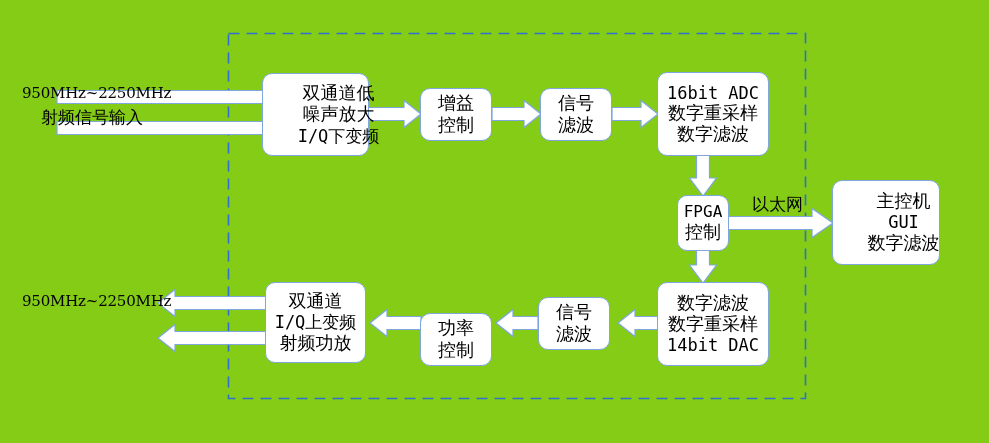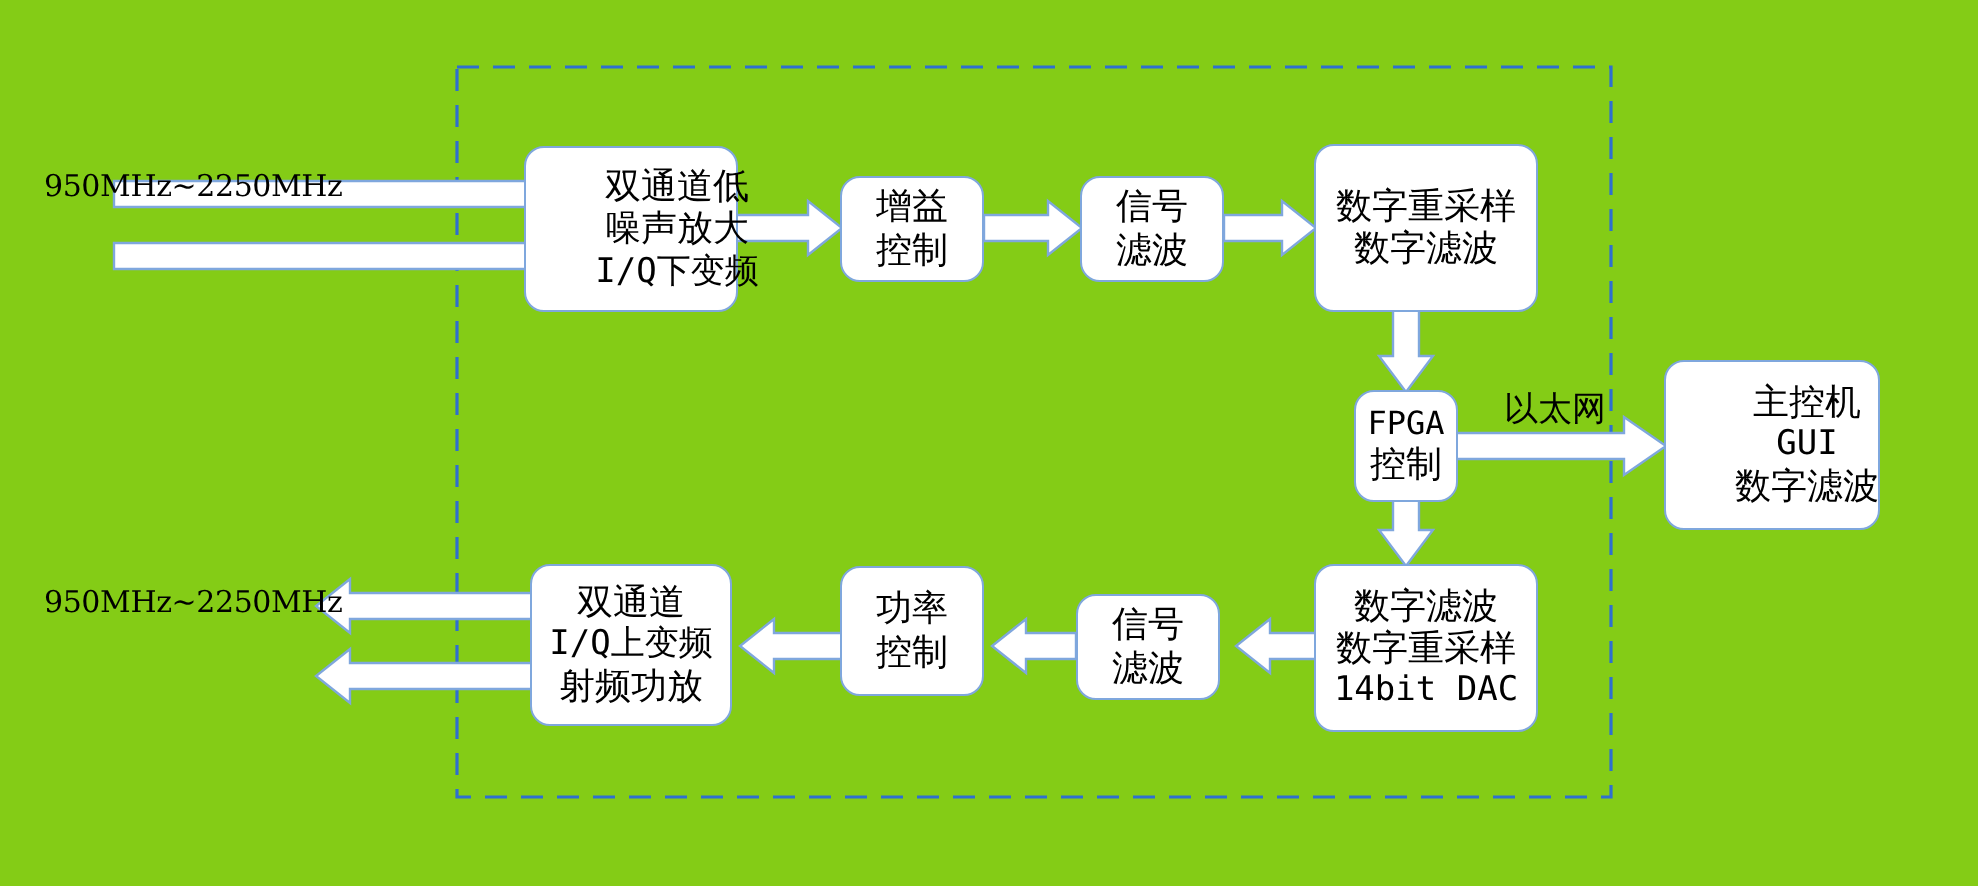--- a/index.html
+++ b/index.html
@@ -124,6 +124,7 @@
   </div>
 
   <div class="node" style="left:657px; top:72px; width:112px; height:84px; font-size:18px;">
+    <span class="ln lat" style="font-size:17px;">16bit ADC</span>
     <span class="ln cjk">数字重采样</span>
     <span class="ln cjk">数字滤波</span>
   </div>

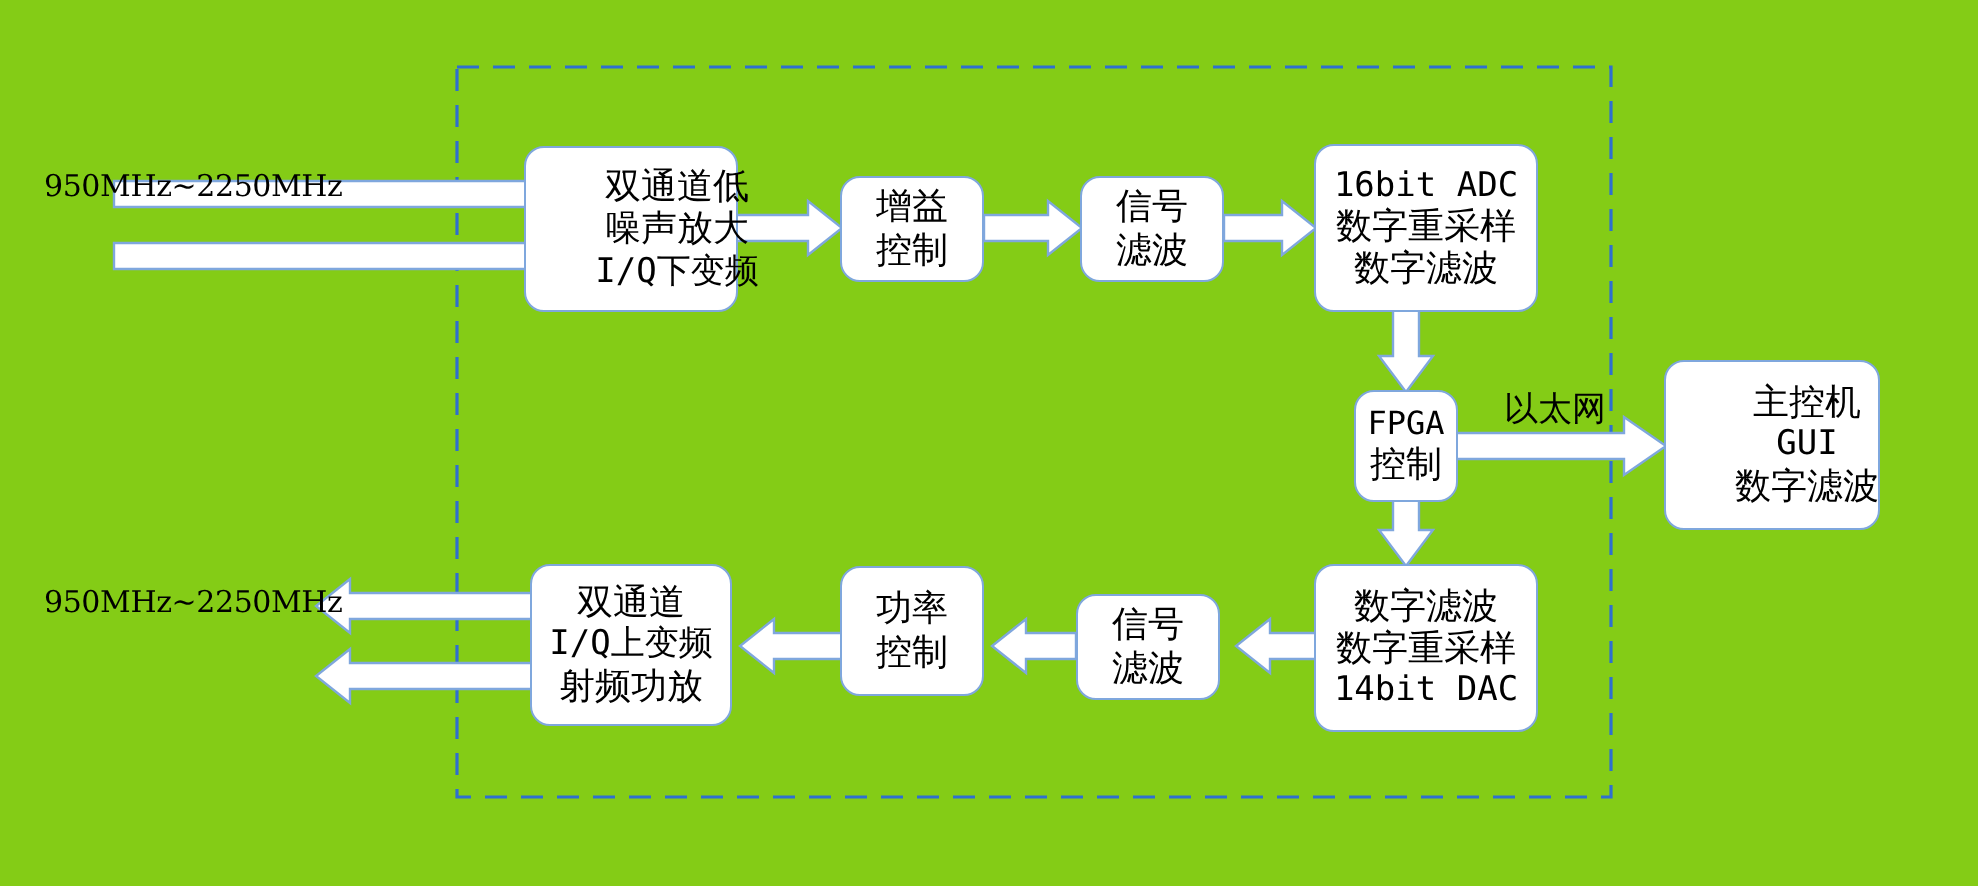--- a/index.html
+++ b/index.html
@@ -99,6 +99,7 @@
 
   <div class="side-label" style="left:22px; top:82px; width:140px;">
     <span class="l1">950MHz~2250MHz</span>
+    <span class="l2">射频信号输入</span>
   </div>
 
   <div class="side-label" style="left:22px; top:290px; width:140px;">

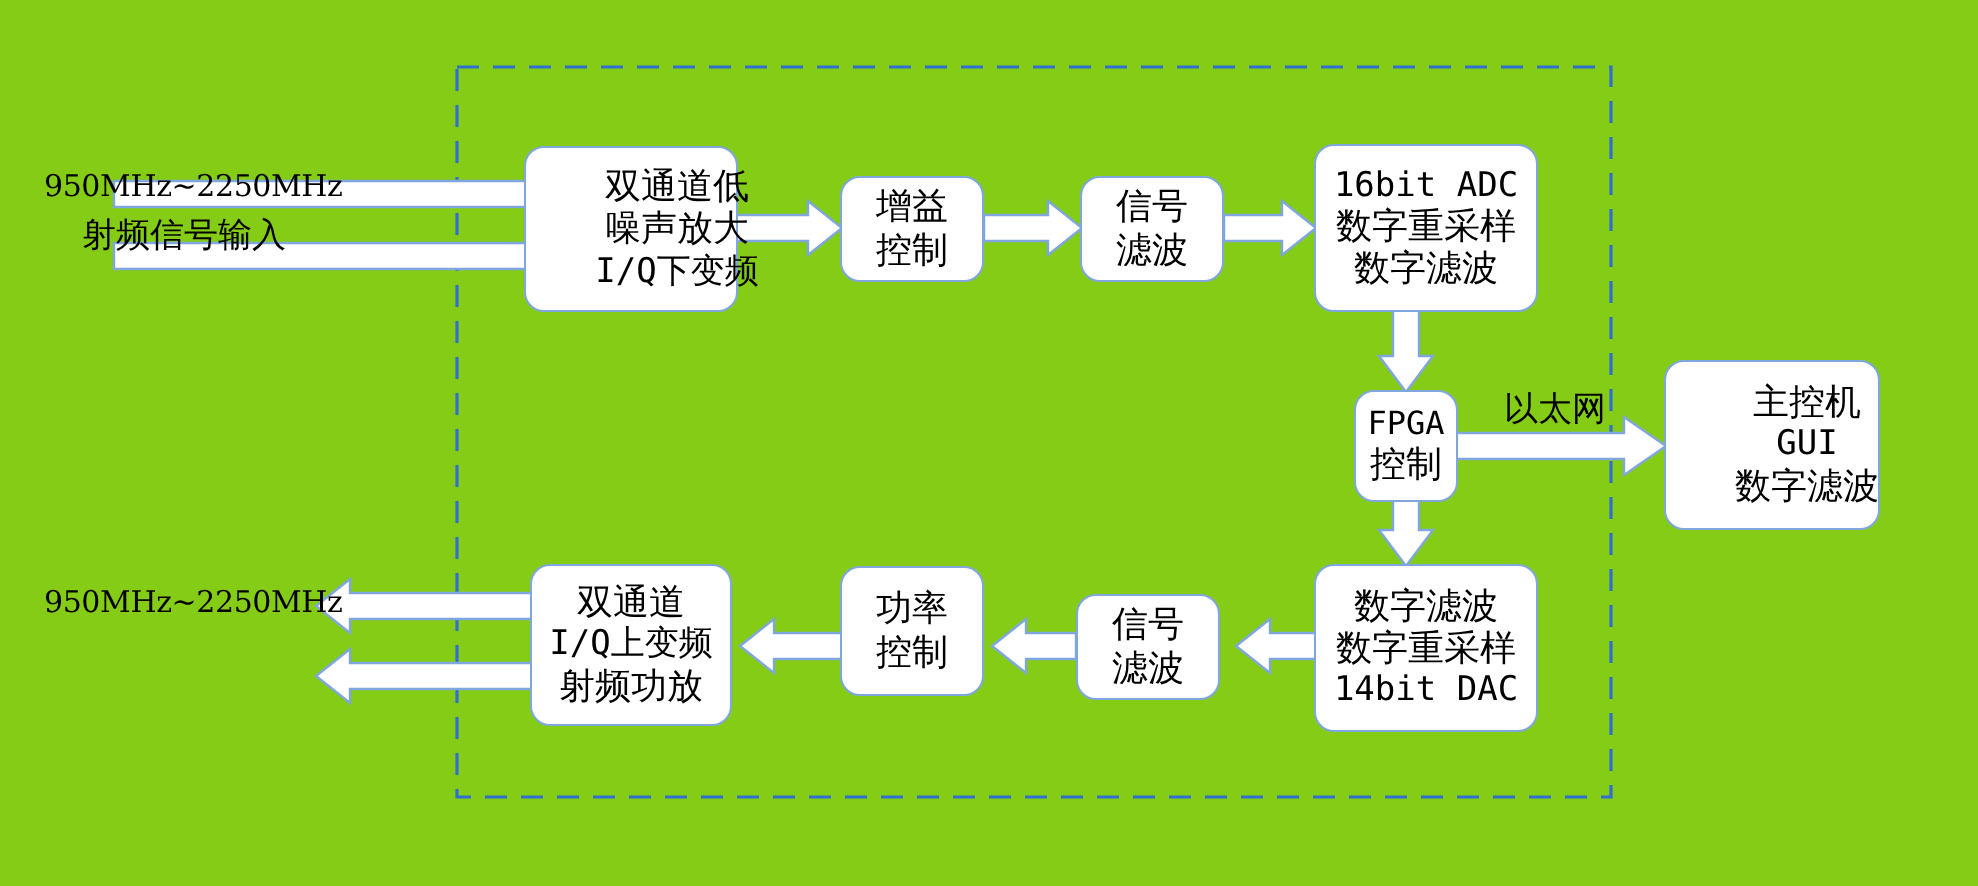--- a/index.html
+++ b/index.html
@@ -152,7 +152,7 @@
     <span class="ln cjk">滤波</span>
   </div>
 
-  <div class="node" style="left:420px; top:283px; width:72px; height:65px; font-size:18px;">
+  <div class="node" style="left:420px; top:313px; width:72px; height:53px; font-size:18px;">
     <span class="ln cjk">功率</span>
     <span class="ln cjk">控制</span>
   </div>

